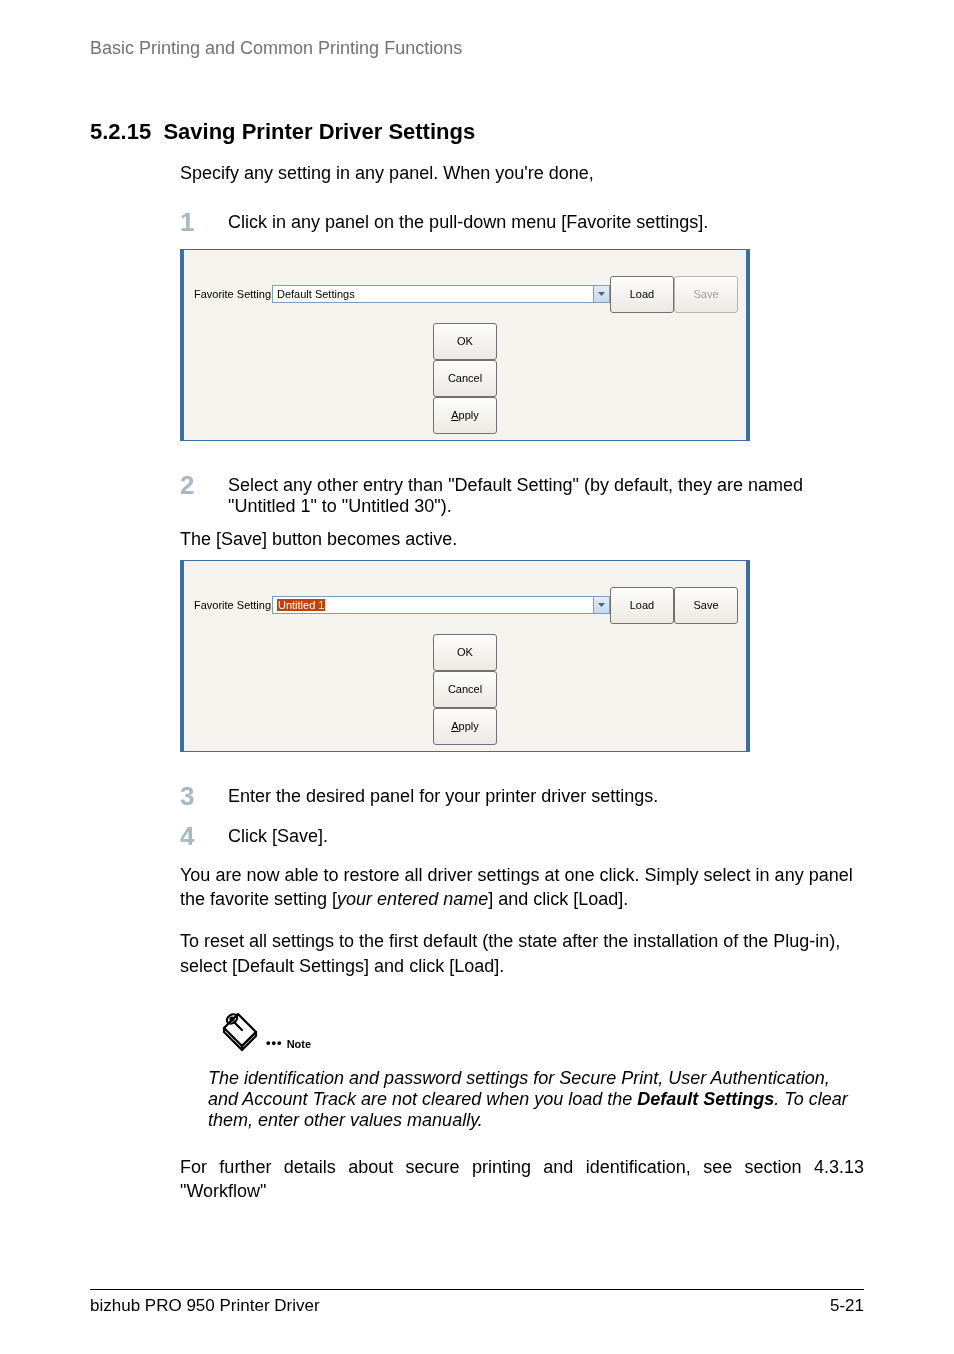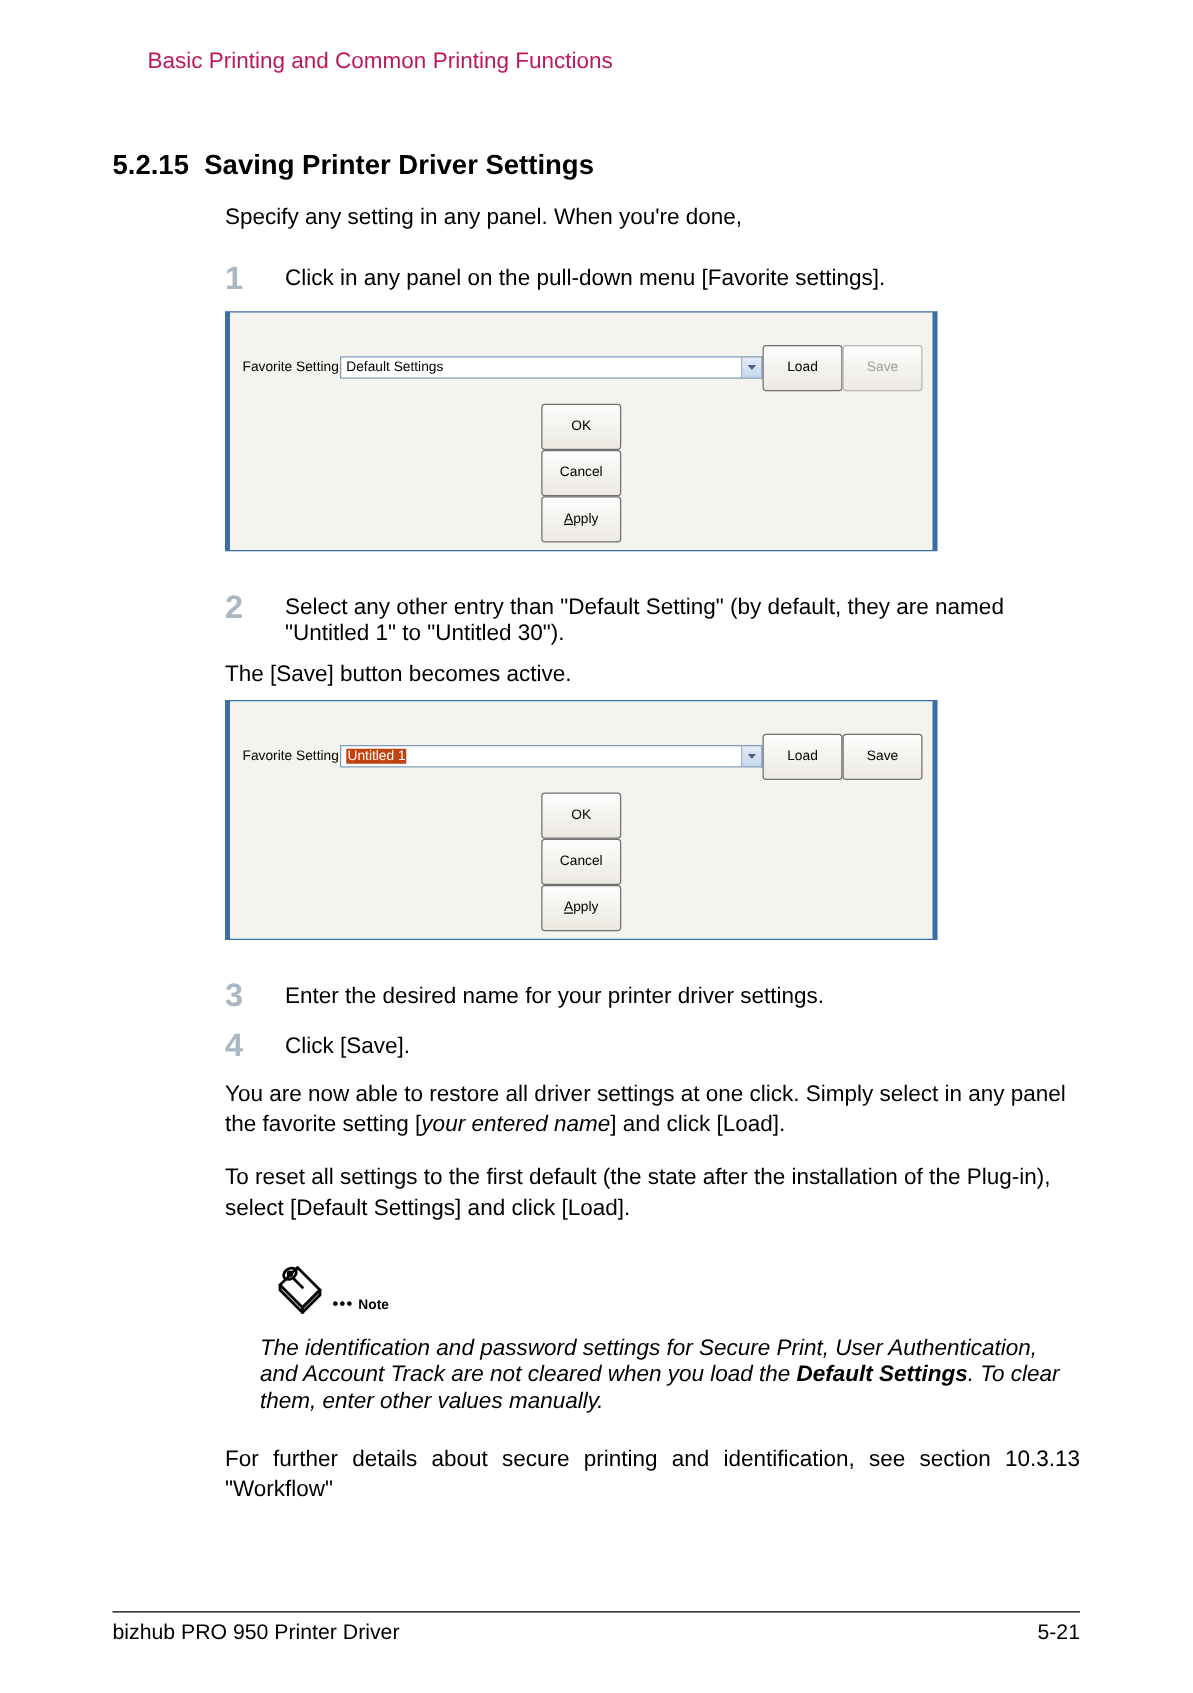--- a/index.html
+++ b/index.html
@@ -18,9 +18,8 @@
   }
   .running-header {
     font-size: 18px;
-    color: #be185d;
+    color: #737373;
     margin-bottom: 60px;
-    margin-left: 28px;
   }
   .section-heading {
     font-size: 22px;

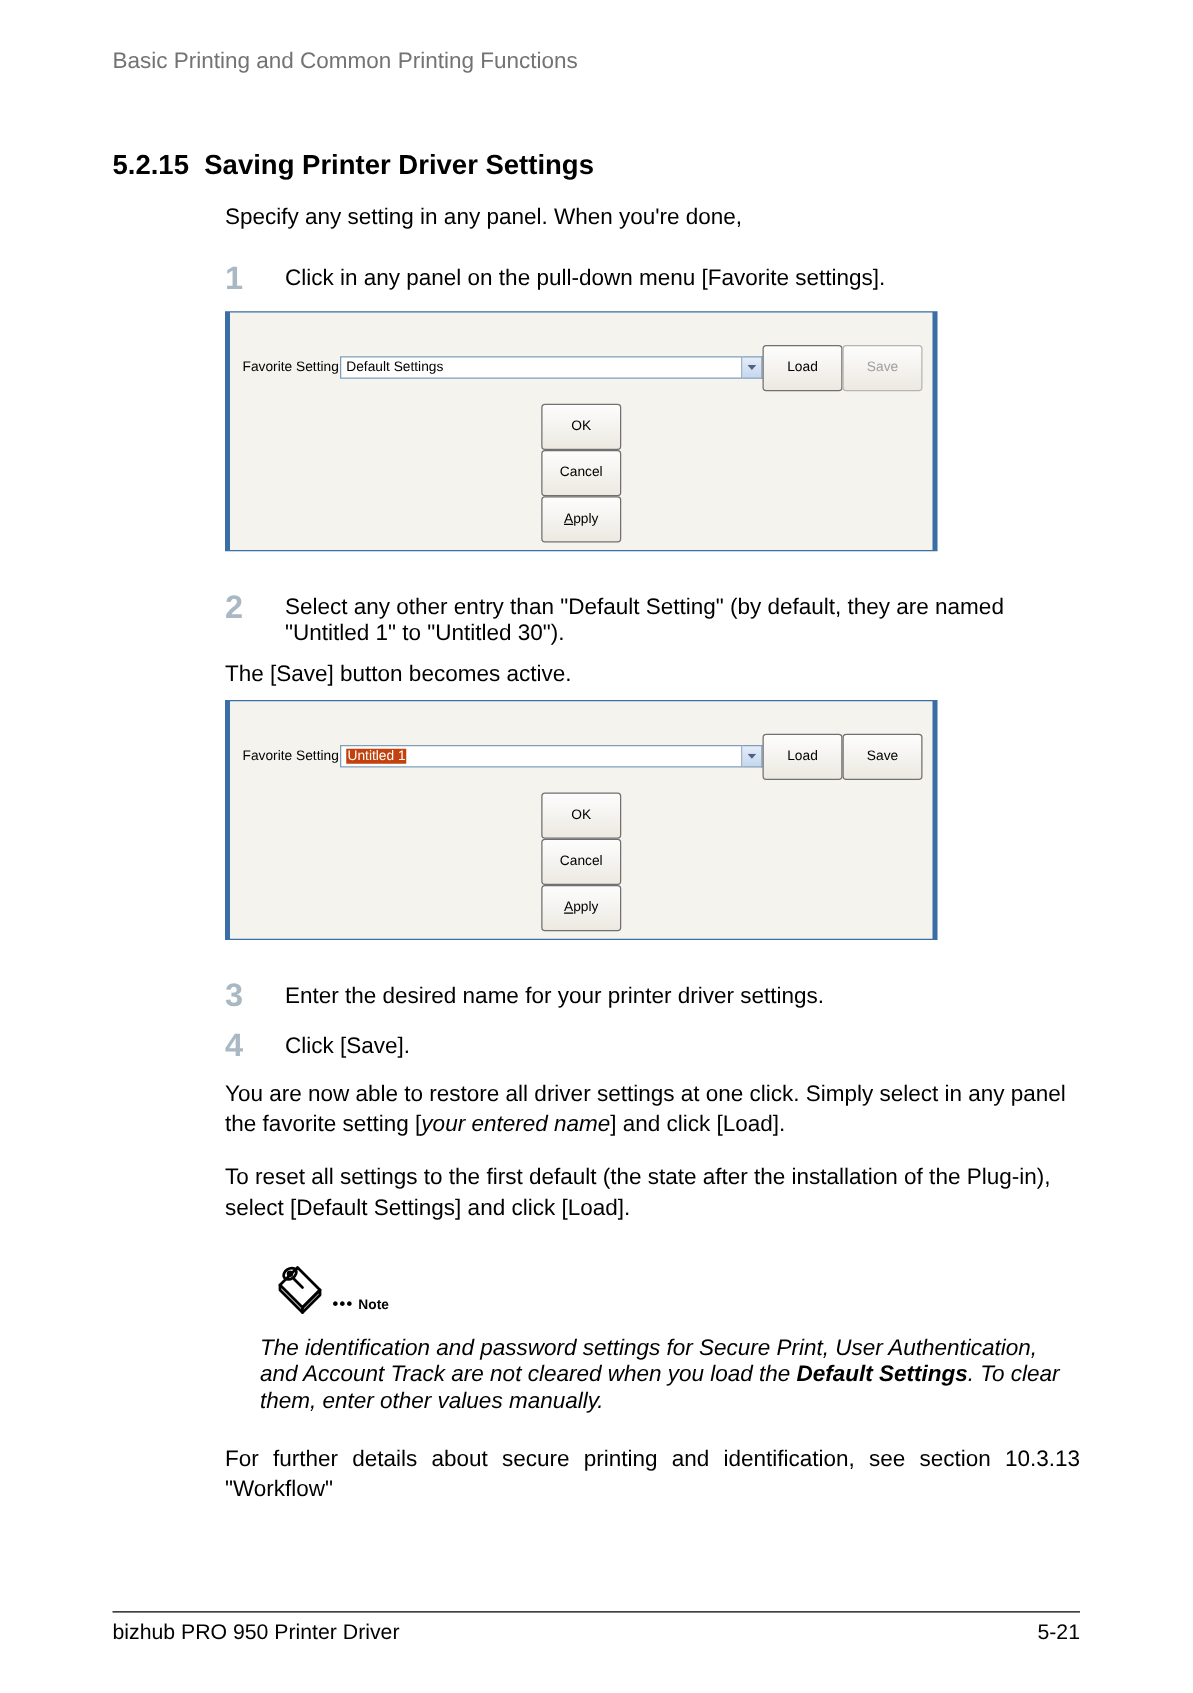--- a/index.html
+++ b/index.html
@@ -279,7 +279,7 @@
 
     <div class="step">
       <div class="step-num">3</div>
-      <div class="step-text">Enter the desired name for your printer driver settings.</div>
+      <div class="step-text">Enter the desired panel for your printer driver settings.</div>
     </div>
 
     <div class="step">

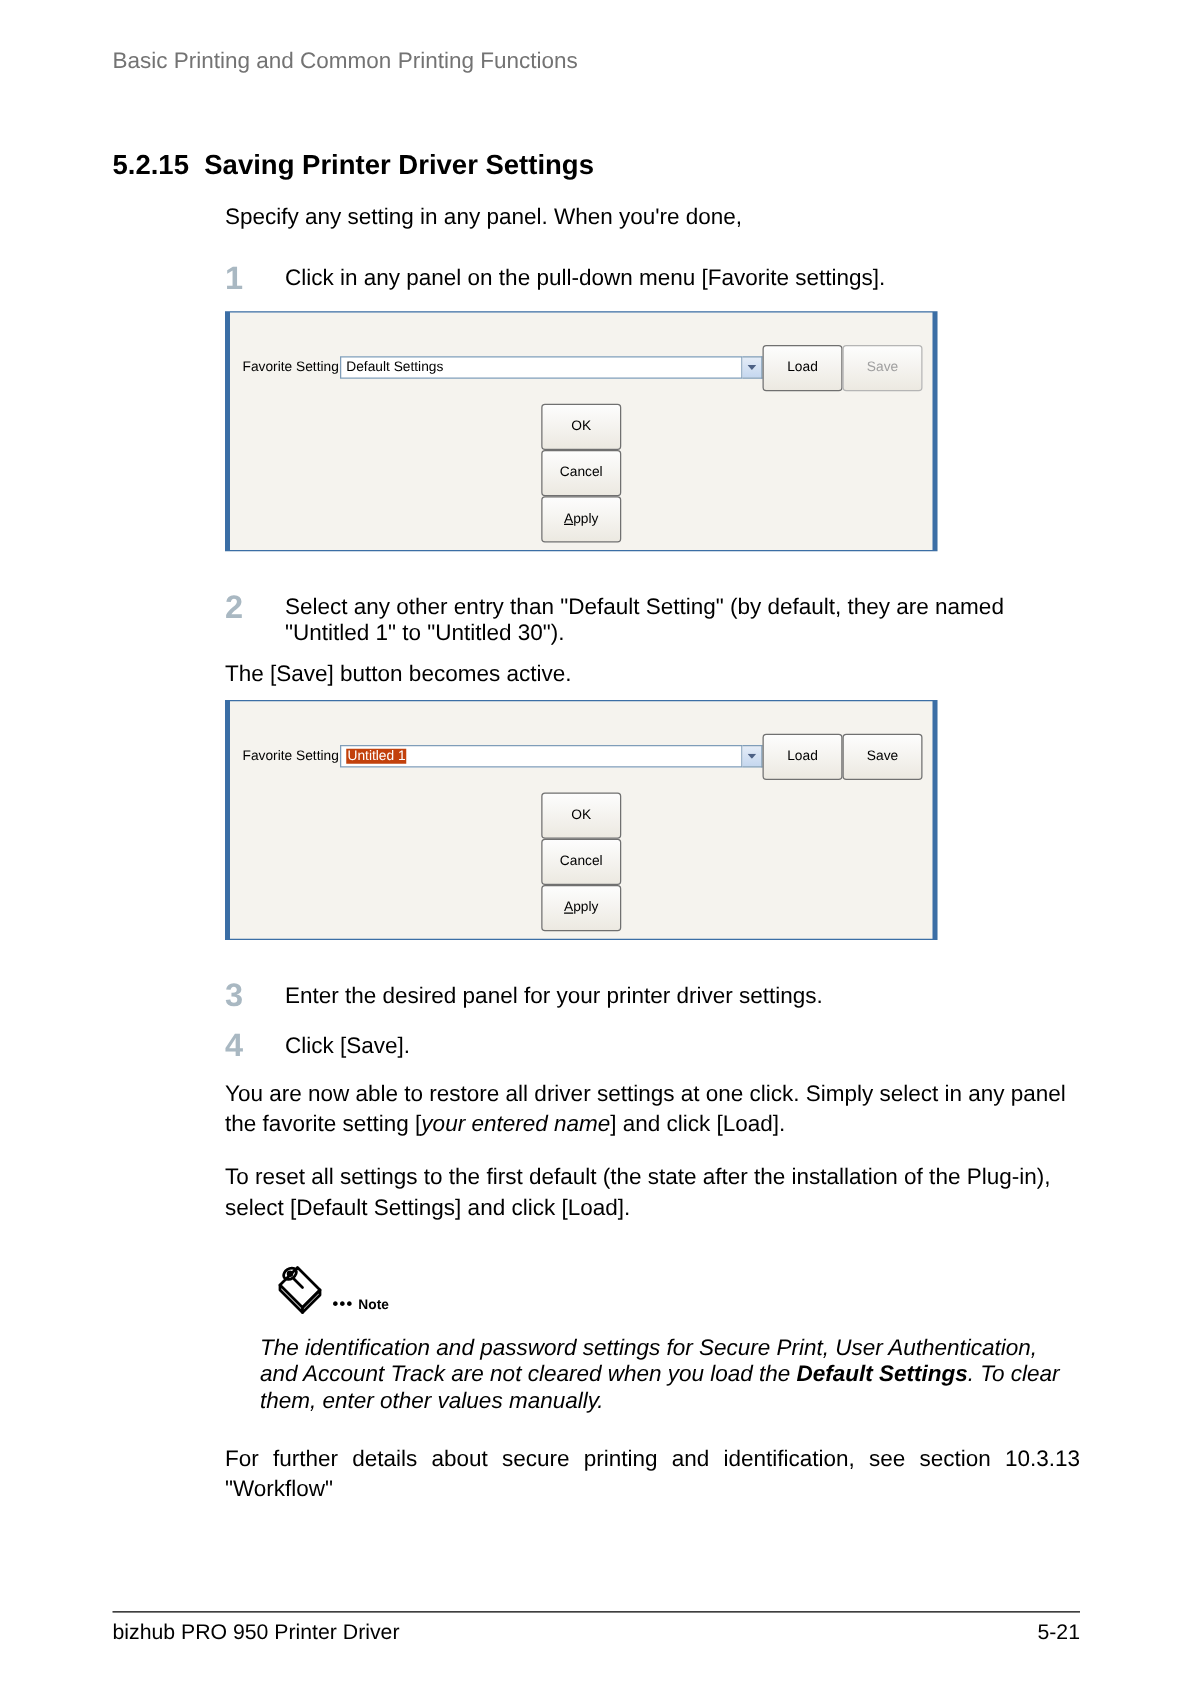--- a/index.html
+++ b/index.html
@@ -315,7 +315,7 @@
       </p>
     </div>
 
-    <p class="para justify">For further details about secure printing and identification, see section 10.3.13 "Workflow"</p>
+    <p class="para justify">For further details about secure printing and identification, see section 4.3.13 "Workflow"</p>
 
   </div>
 

